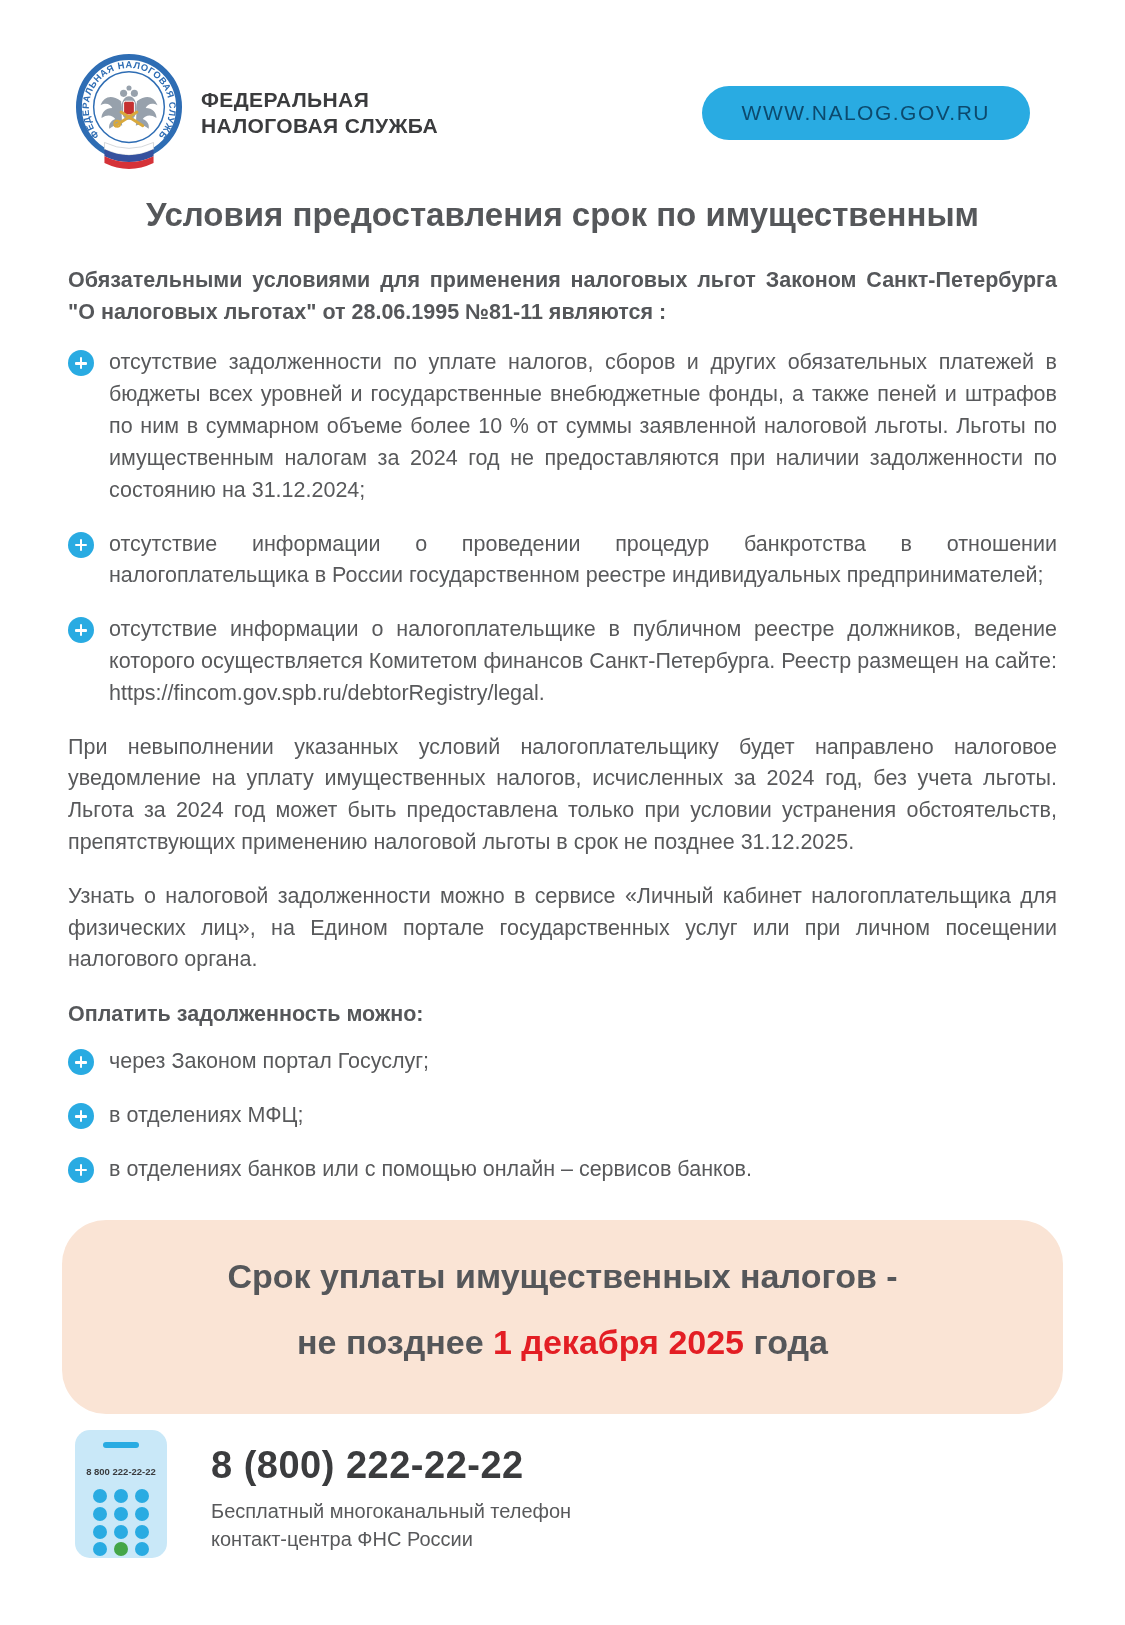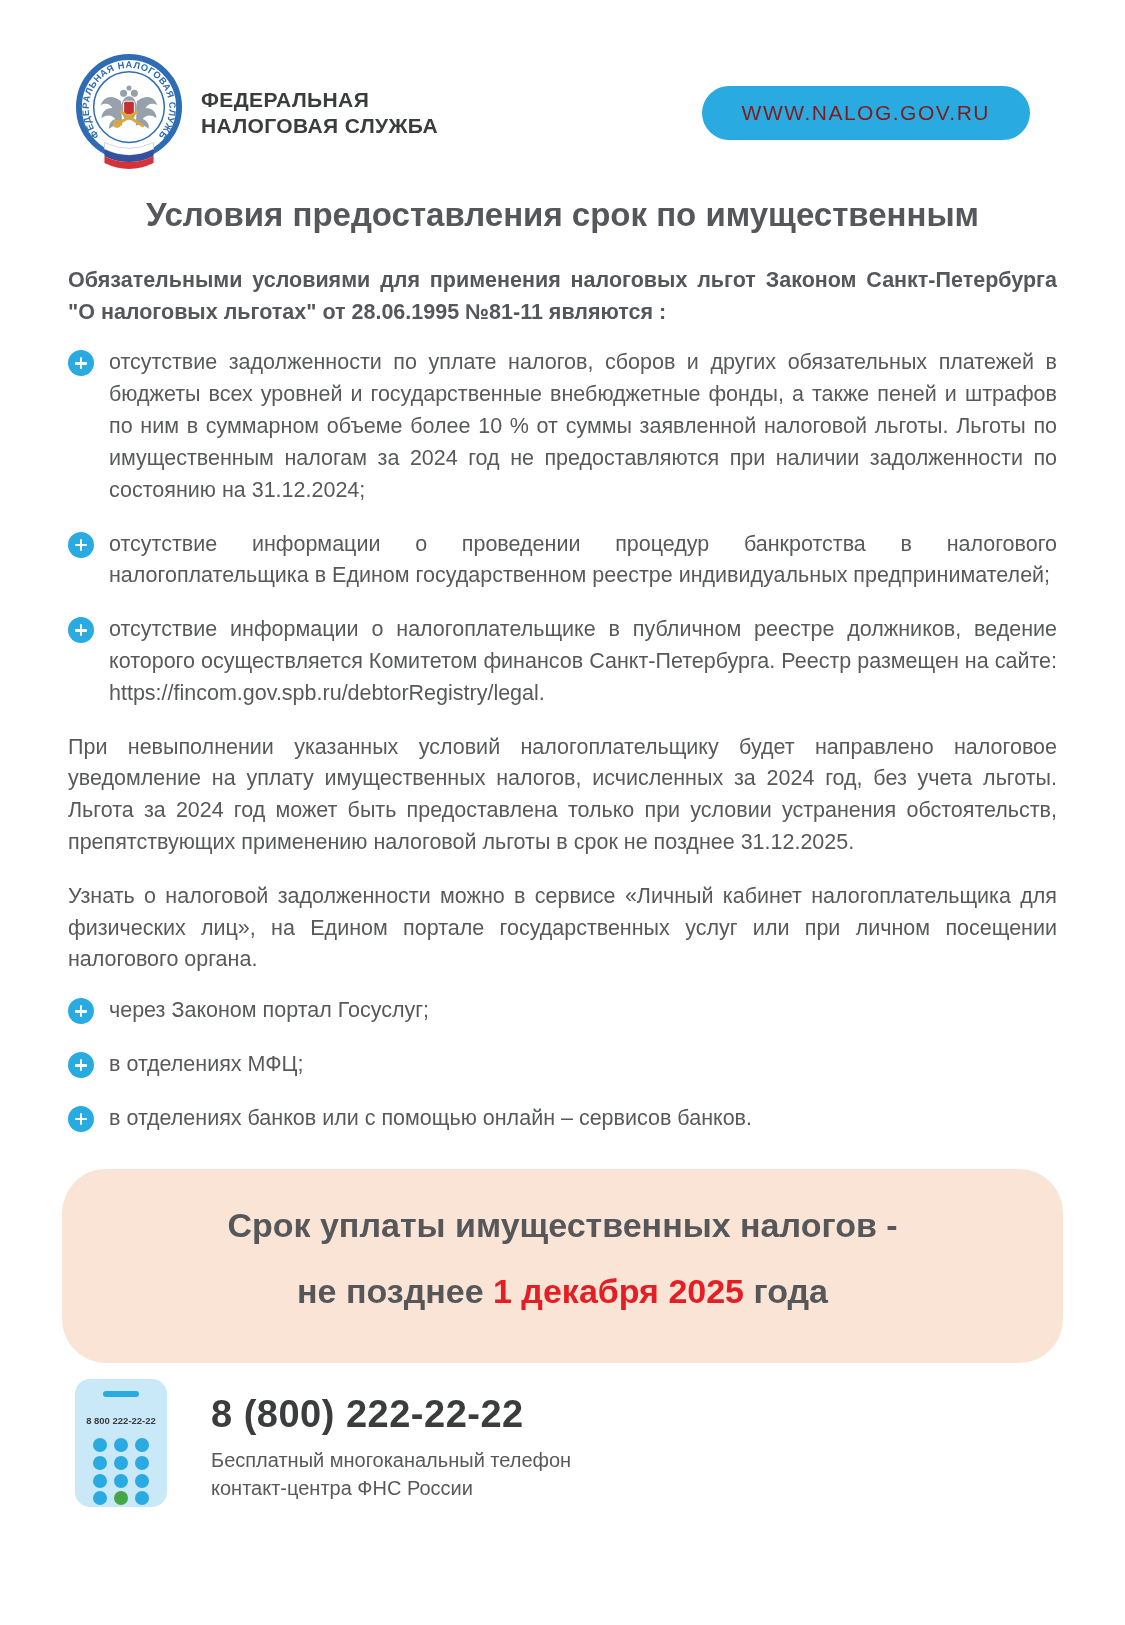--- a/index.html
+++ b/index.html
@@ -14,7 +14,7 @@
   .logo { display: flex; align-items: center; gap: 18px; }
   .logo-text { font-weight: bold; color: #3B3C3E; font-size: 21px; line-height: 1.24; letter-spacing: 0.4px; }
   .pill {
-    background: #29ABE2; color: #7f1d1d; border: none; cursor: pointer;
+    background: #29ABE2; color: #0c4a6e; border: none; cursor: pointer;
     border-radius: 28px; padding: 15px 40px; font-size: 21px; letter-spacing: 1.5px;
     font-family: inherit;
   }

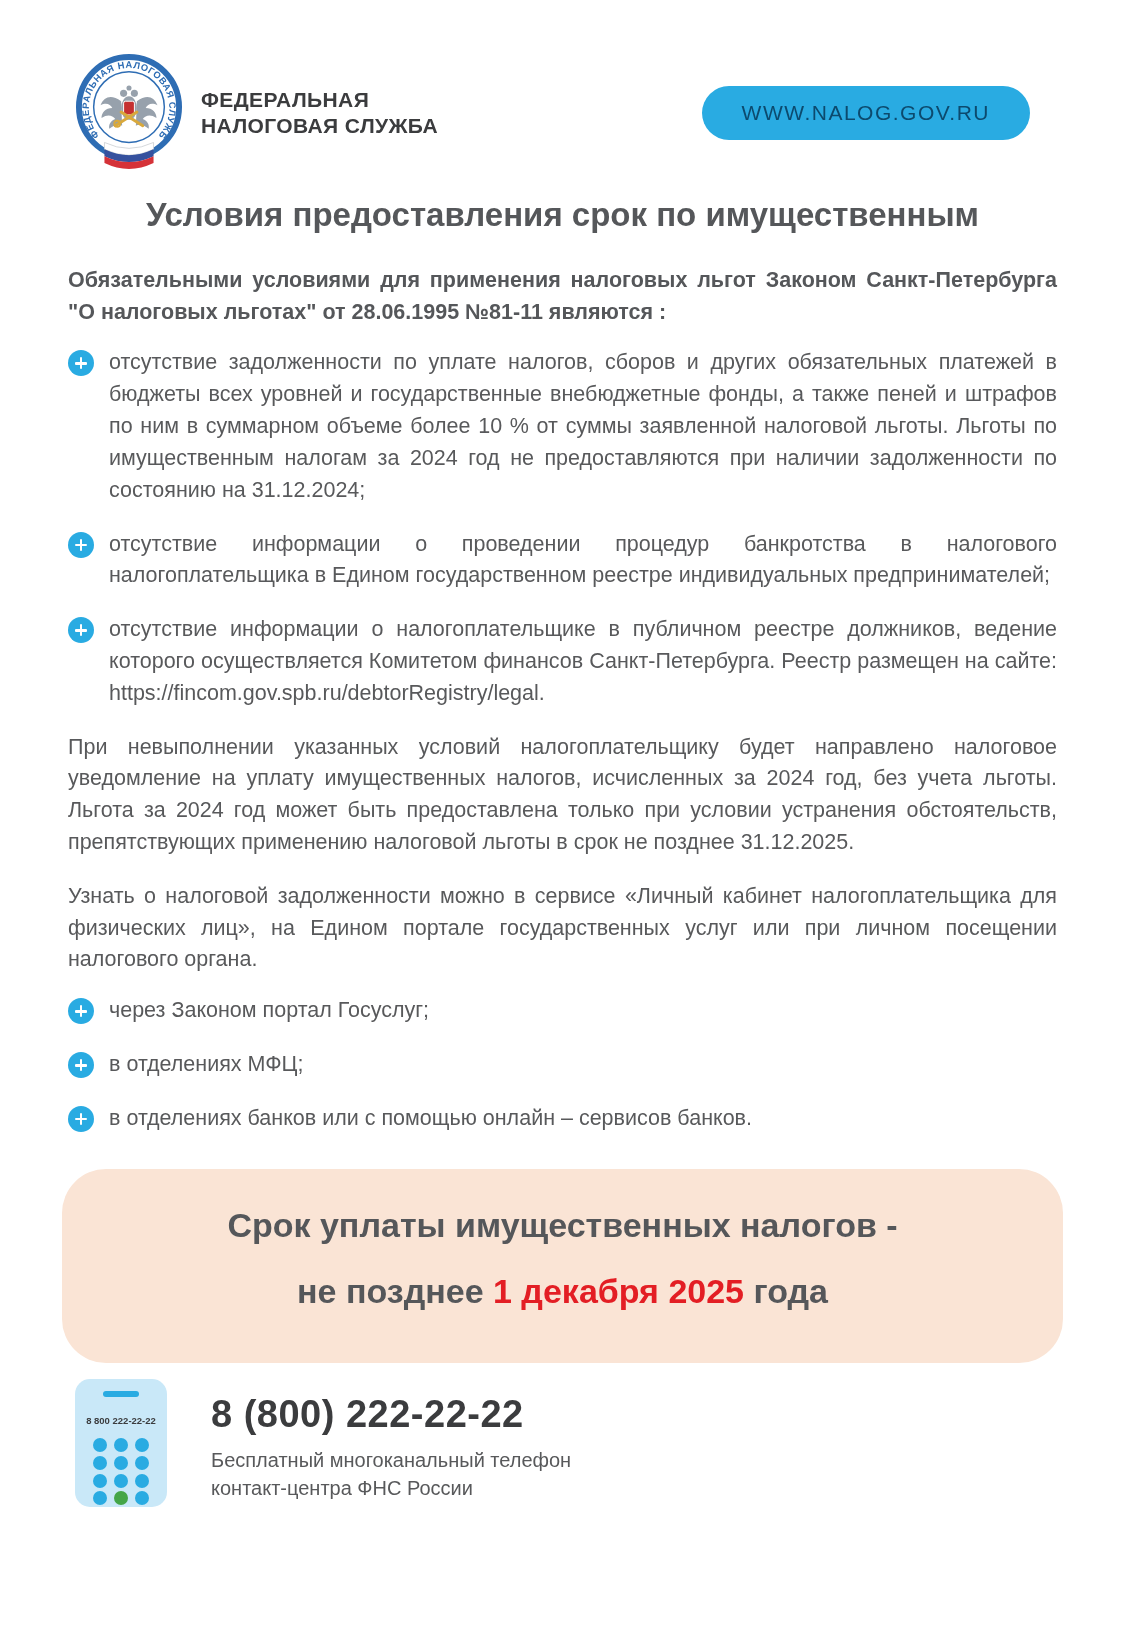--- a/index.html
+++ b/index.html
@@ -108,7 +108,7 @@
       </div>
       <div class="bullet">
         <span class="bullet-icon"></span>
-        <span class="bullet-text">отсутствие информации о проведении процедур банкротства в налогового налогоплательщика в Едином государственном реестре индивидуальных предпринимателей;</span>
+        <span class="bullet-text">отсутствие информации о проведении процедур банкротства в отношении налогоплательщика в России государственном реестре индивидуальных предпринимателей;</span>
       </div>
       <div class="bullet">
         <span class="bullet-icon"></span>

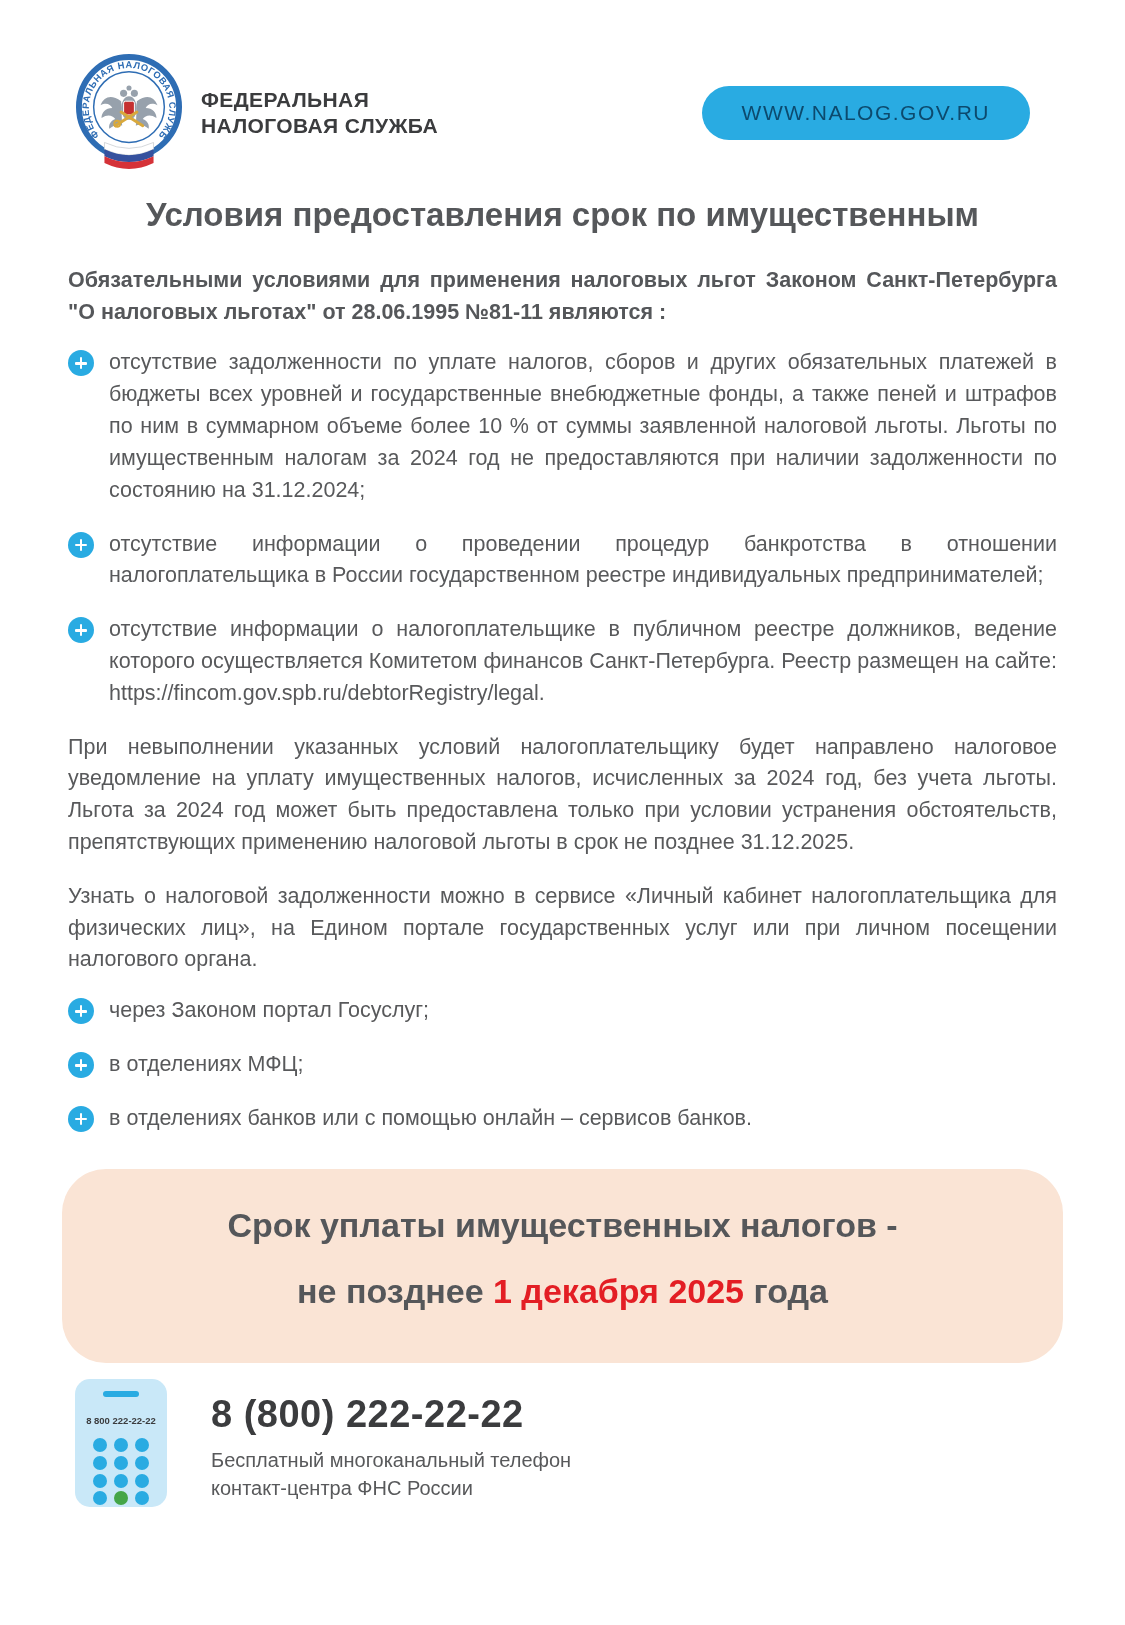--- a/index.html
+++ b/index.html
@@ -119,6 +119,7 @@
     <div class="para">При невыполнении указанных условий налогоплательщику будет направлено налоговое уведомление на уплату имущественных налогов, исчисленных за 2024 год, без учета льготы. Льгота за 2024 год может быть предоставлена только при условии устранения обстоятельств, препятствующих применению налоговой льготы в срок не позднее 31.12.2025.</div>
     <div class="para">Узнать о налоговой задолженности можно в сервисе «Личный кабинет налогоплательщика для физических лиц», на Едином портале государственных услуг или при личном посещении налогового органа.</div>
 
+    <div class="subheading">Оплатить задолженность можно:</div>
 
     <div class="bullets">
       <div class="bullet">

